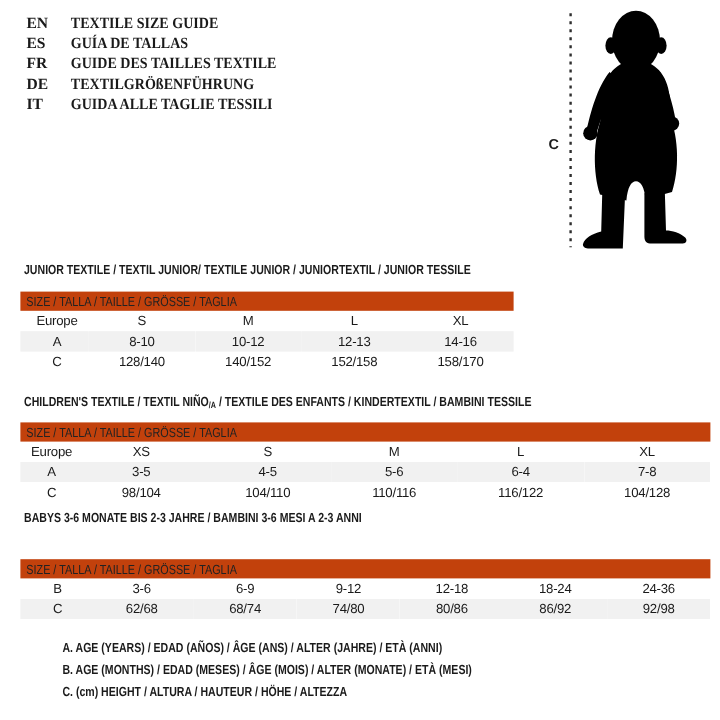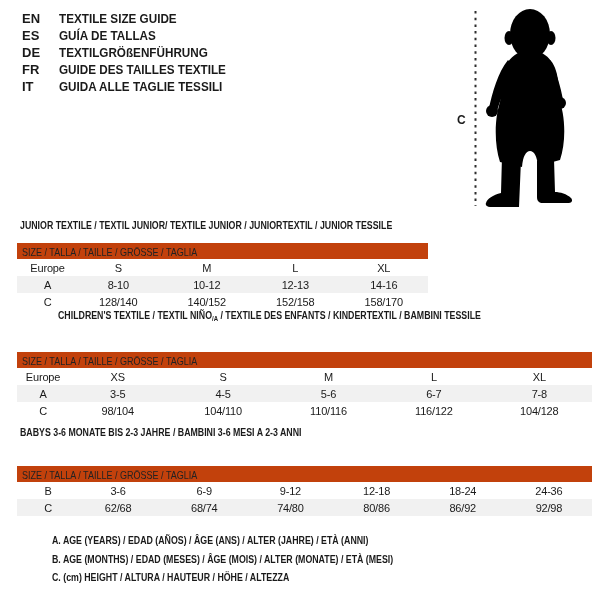--- a/index.html
+++ b/index.html
@@ -16,7 +16,7 @@
 
   
   .lang-block { top:10px; left:22px; }
-  .lang-row { display:flex; line-height:17px; font-weight:bold; font-size:13px; }
+  .lang-row { display:flex; line-height:17px; font-weight:bold; font-size:13px;font-family:Liberation Serif, serif; }
   .lang-code { width:37px; flex:0 0 37px; }
   .cond { display:inline-block; transform:scaleX(0.9); transform-origin:0 50%; white-space:nowrap; }
 

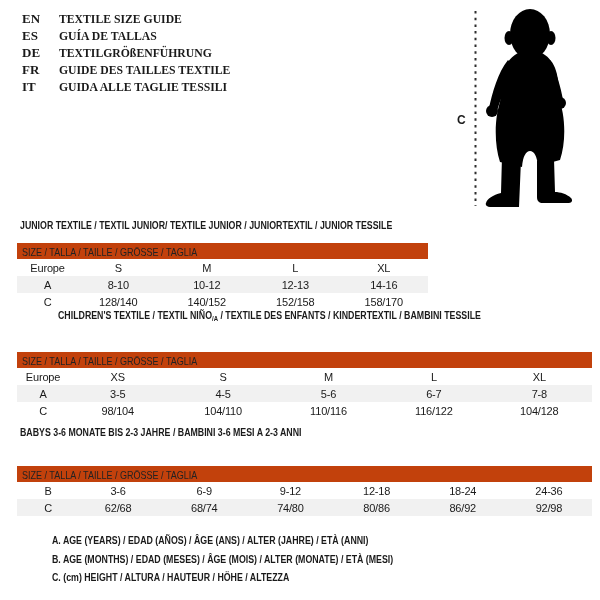--- a/index.html
+++ b/index.html
@@ -67,12 +67,12 @@
     <span class="cond">GUÍA DE TALLAS</span>
   </div>
   <div class="lang-row">
+    <span class="lang-code">FR</span>
+    <span class="cond">GUIDE DES TAILLES TEXTILE</span>
+  </div>
+  <div class="lang-row">
     <span class="lang-code">DE</span>
     <span class="cond">TEXTILGRÖßENFÜHRUNG</span>
-  </div>
-  <div class="lang-row">
-    <span class="lang-code">FR</span>
-    <span class="cond">GUIDE DES TAILLES TEXTILE</span>
   </div>
   <div class="lang-row">
     <span class="lang-code">IT</span>

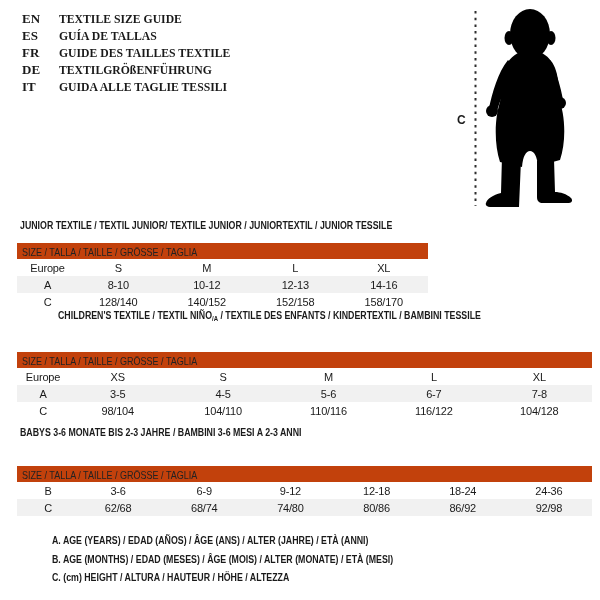--- a/index.html
+++ b/index.html
@@ -27,7 +27,7 @@
   .section-title { font-weight:bold; font-size:11px; white-space:nowrap; }
   .section-title .squeeze { display:inline-block; transform:scaleX(0.8); transform-origin:0 0; white-space:nowrap; }
   .title-1 { top:219px; left:20px; }
-  .title-2 { top:309px; left:20px;margin-left:38px; }
+  .title-2 { top:329px; left:20px; }
   .title-3 { top:424px; left:20px; line-height:17.5px; }
   .sub { font-size:7.5px; position:relative; top:2px; }
 

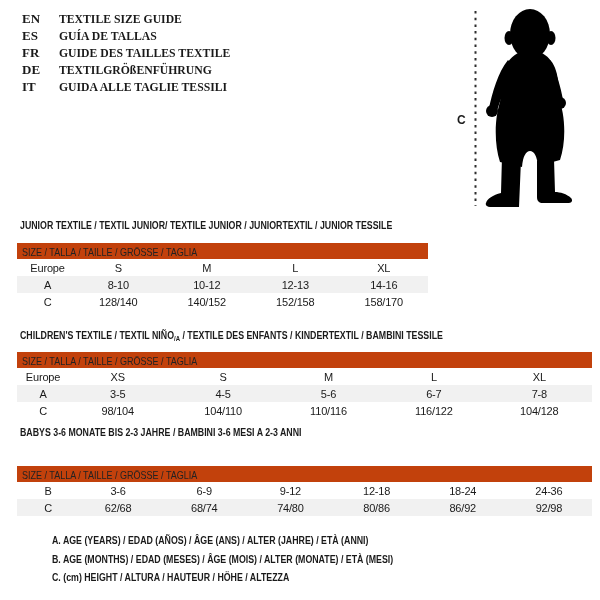--- a/index.html
+++ b/index.html
@@ -171,7 +171,7 @@
           <td class="data-cell">3-5</td>
           <td class="data-cell">4-5</td>
           <td class="data-cell">5-6</td>
-          <td class="data-cell">6-7</td>
+          <td class="data-cell">6-4</td>
           <td class="data-cell">7-8</td>
         </tr>
         <tr>

